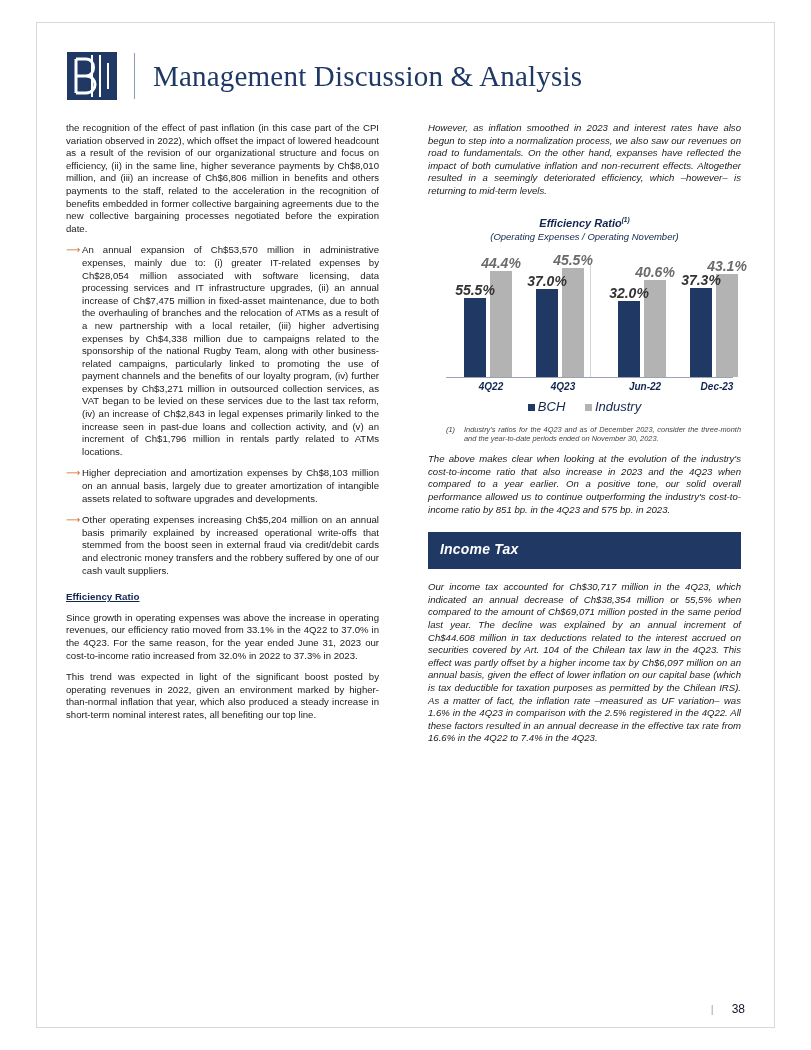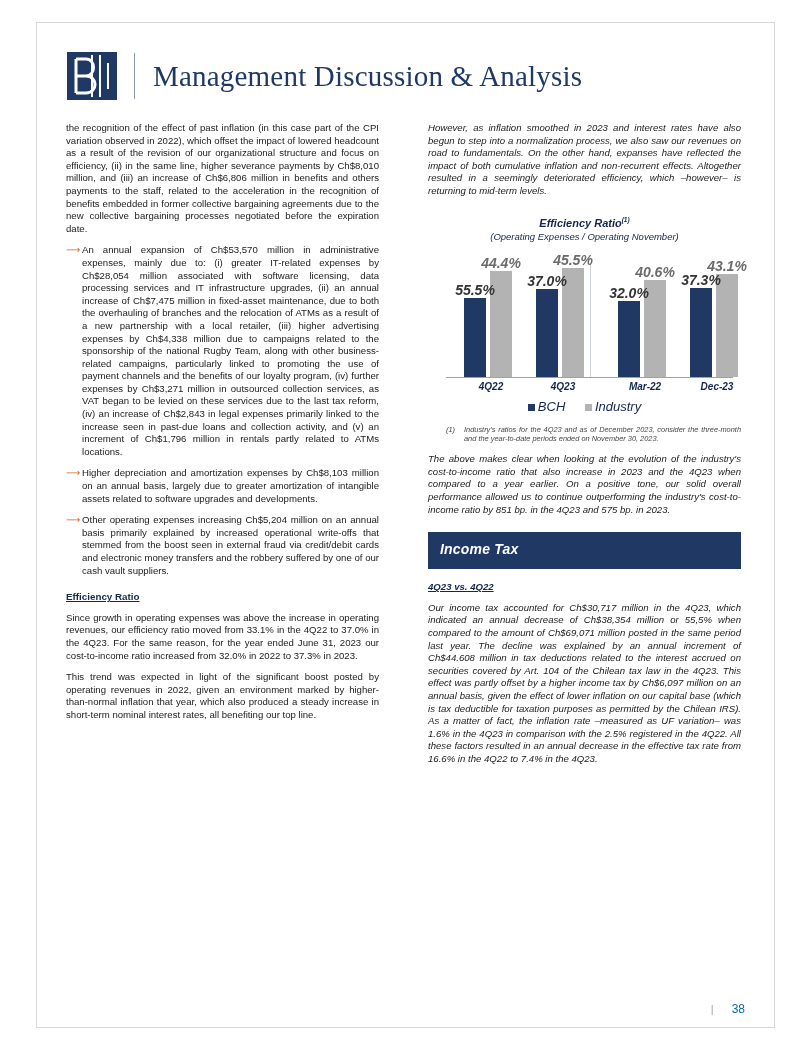--- a/index.html
+++ b/index.html
@@ -311,7 +311,7 @@
           <div class="bar ind" style="height:97px;"></div>
           <div class="bar-label bch" style="bottom:78px;">32.0%</div>
           <div class="bar-label ind" style="bottom:99px;">40.6%</div>
-          <div class="x-label">Mar-22</div>
+          <div class="x-label">Jun-22</div>
         </div>
 
         <div class="group" style="left:240px;">

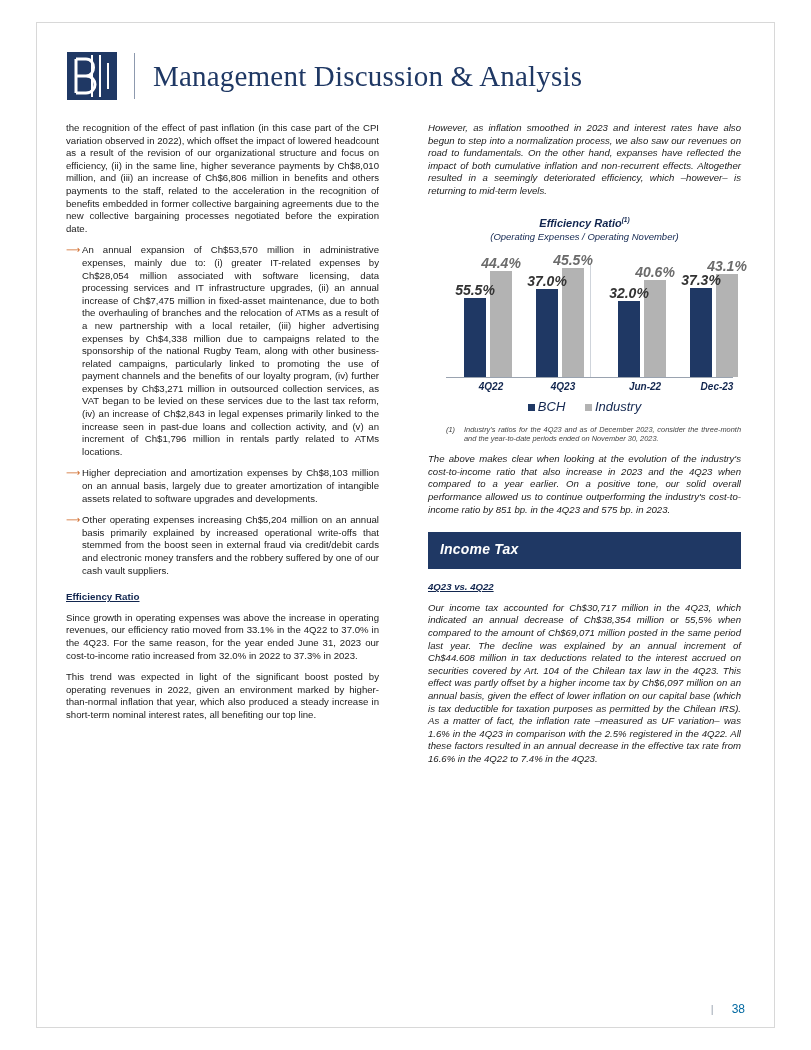--- a/index.html
+++ b/index.html
@@ -340,7 +340,6 @@
       <span>Income Tax</span>
     </div>
 
-    <div class="sub-underline">4Q23 vs. 4Q22</div>
 
     <p class="para">Our income tax accounted for Ch$30,717 million in the 4Q23, which indicated an annual decrease of Ch$38,354 million or 55,5% when compared to the amount of Ch$69,071 million posted in the same period last year. The decline was explained by an annual increment of Ch$44.608 million in tax deductions related to the interest accrued on securities covered by Art. 104 of the Chilean tax law in the 4Q23. This effect was partly offset by a higher income tax by Ch$6,097 million on an annual basis, given the effect of lower inflation on our capital base (which is tax deductible for taxation purposes as permitted by the Chilean IRS). As a matter of fact, the inflation rate –measured as UF variation– was 1.6% in the 4Q23 in comparison with the 2.5% registered in the 4Q22. All these factors resulted in an annual decrease in the effective tax rate from 16.6% in the 4Q22 to 7.4% in the 4Q23.</p>
   </div>

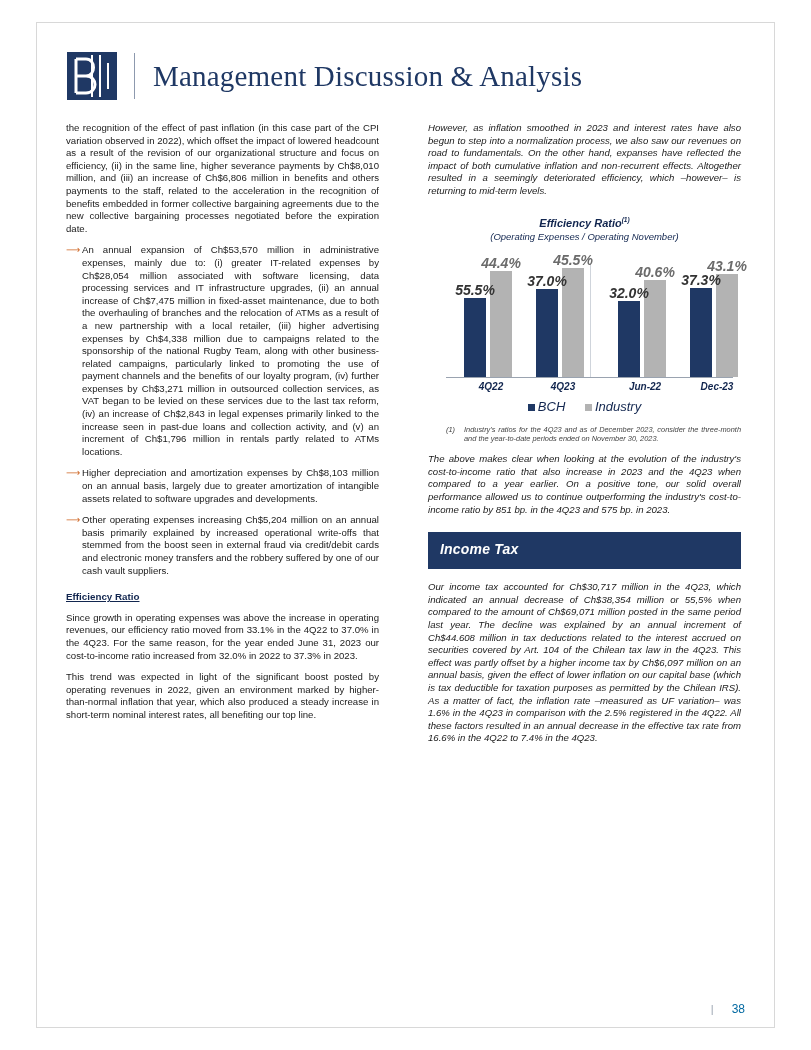--- a/index.html
+++ b/index.html
@@ -230,7 +230,7 @@
     color: #9aa3b0;
   }
   .footer .pg {
-    color: #0369a1;
+    color: #0f172a;
     font-size: 12px;
   }
   sup { font-size: 6.5px; vertical-align: super; }

